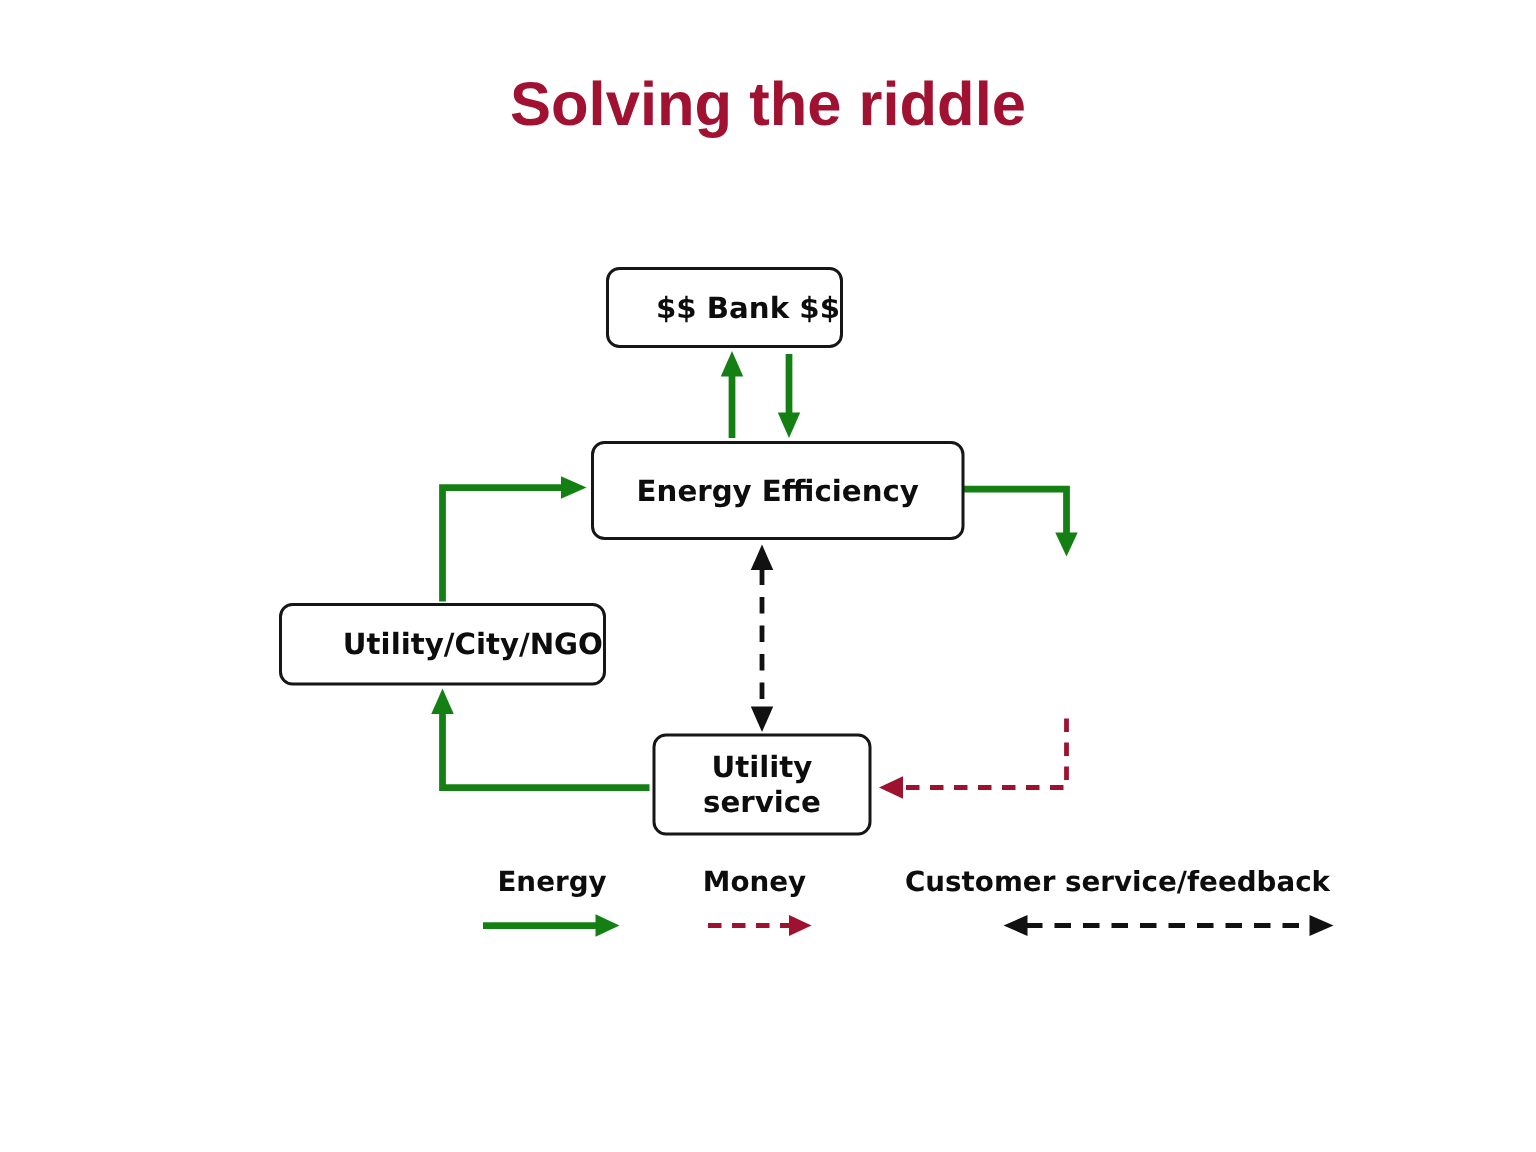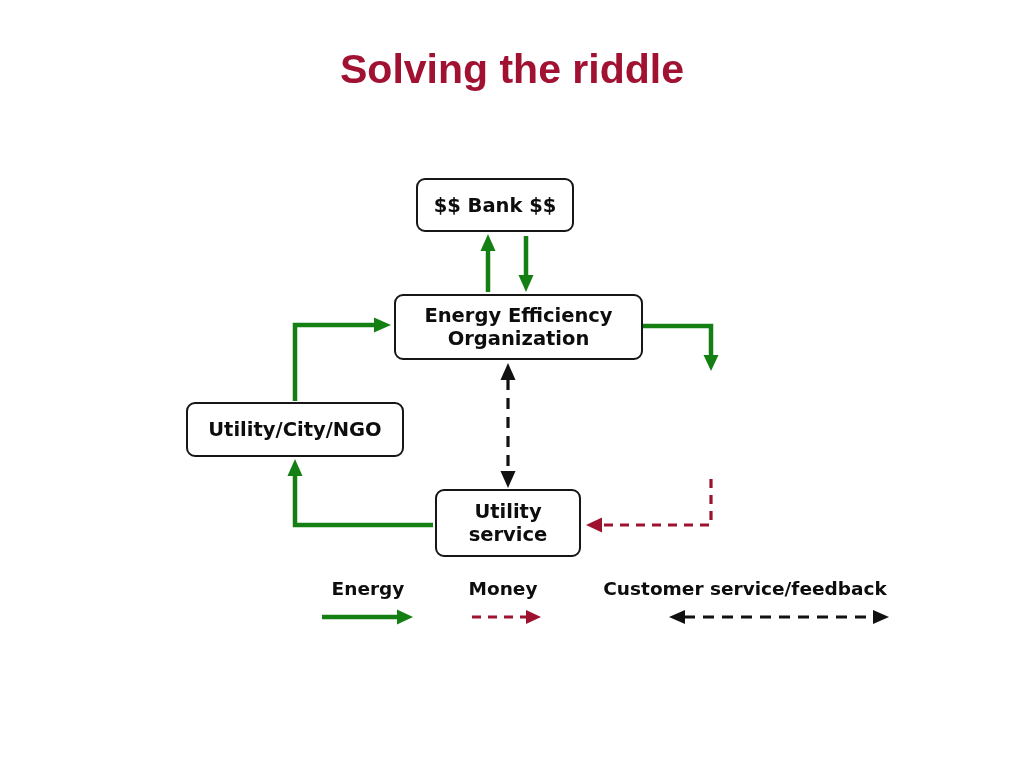--- a/index.html
+++ b/index.html
@@ -23,7 +23,7 @@
     font-size: 19.5px; line-height: 1.18;
   }
   .node span { display: block; }
-  .node-bank      { left: 416px; top: 178px; width: 158px; height: 54px; }
+  .node-bank      { left: 404px; top: 178px; width: 158px; height: 54px; align-items: flex-end; }
   .node-eeo       { left: 394px; top: 294px; width: 249px; height: 66px; }
   .node-utility   { left: 186px; top: 402px; width: 218px; height: 55px; }
   .node-customer  { left: 435px; top: 489px; width: 146px; height: 68px; }

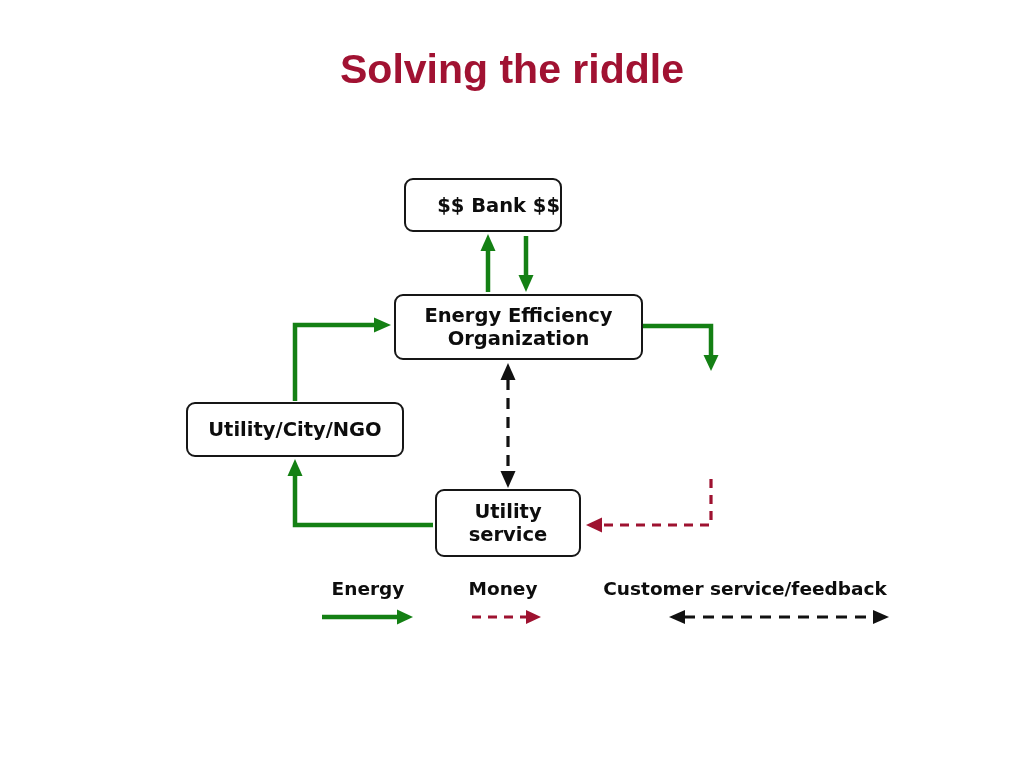--- a/index.html
+++ b/index.html
@@ -122,7 +122,6 @@
 
   <div class="node node-eeo">
     <span>Energy Efficiency</span>
-    <span>Organization</span>
   </div>
 
   <div class="node node-utility">

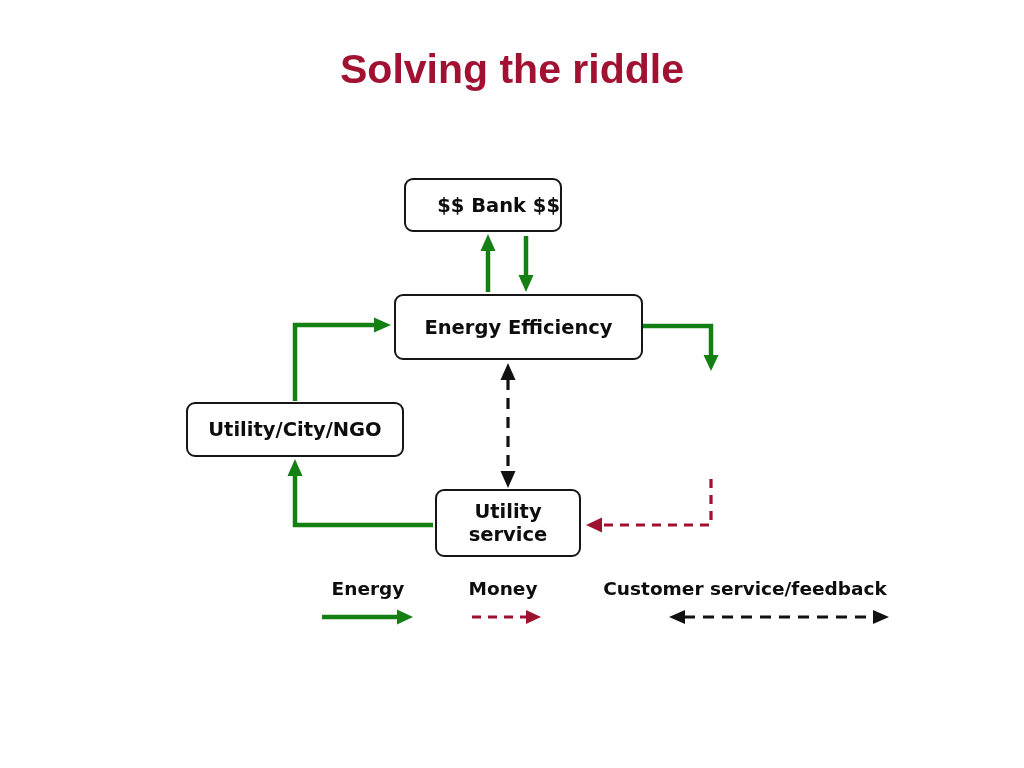--- a/index.html
+++ b/index.html
@@ -25,7 +25,7 @@
   .node span { display: block; }
   .node-bank      { left: 404px; top: 178px; width: 158px; height: 54px; align-items: flex-end; }
   .node-eeo       { left: 394px; top: 294px; width: 249px; height: 66px; }
-  .node-utility   { left: 186px; top: 402px; width: 218px; height: 55px; }
+  .node-utility   { left: 186px; top: 402px; width: 218px; height: 55px; align-items: flex-end; }
   .node-customer  { left: 435px; top: 489px; width: 146px; height: 68px; }
   .group-ac {
     position: absolute; left: 622px; top: 372px; width: 180px; height: 105px;

